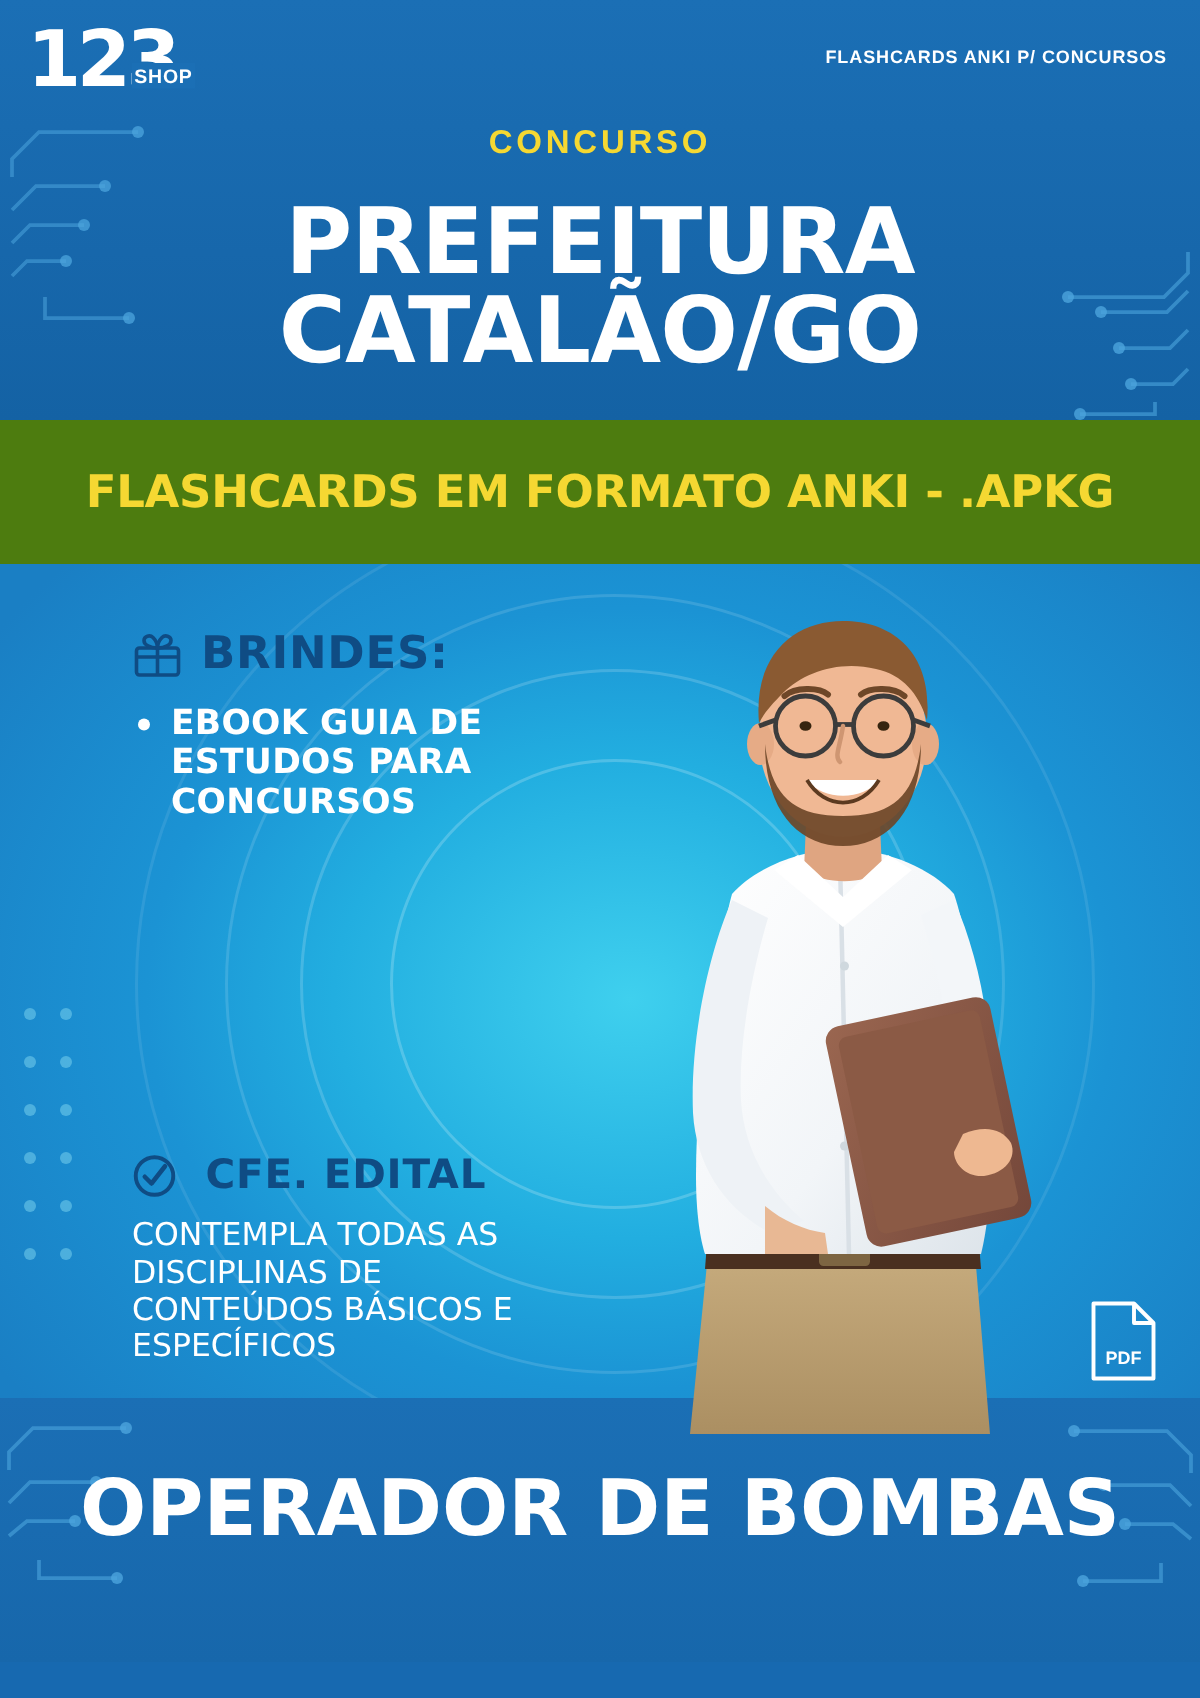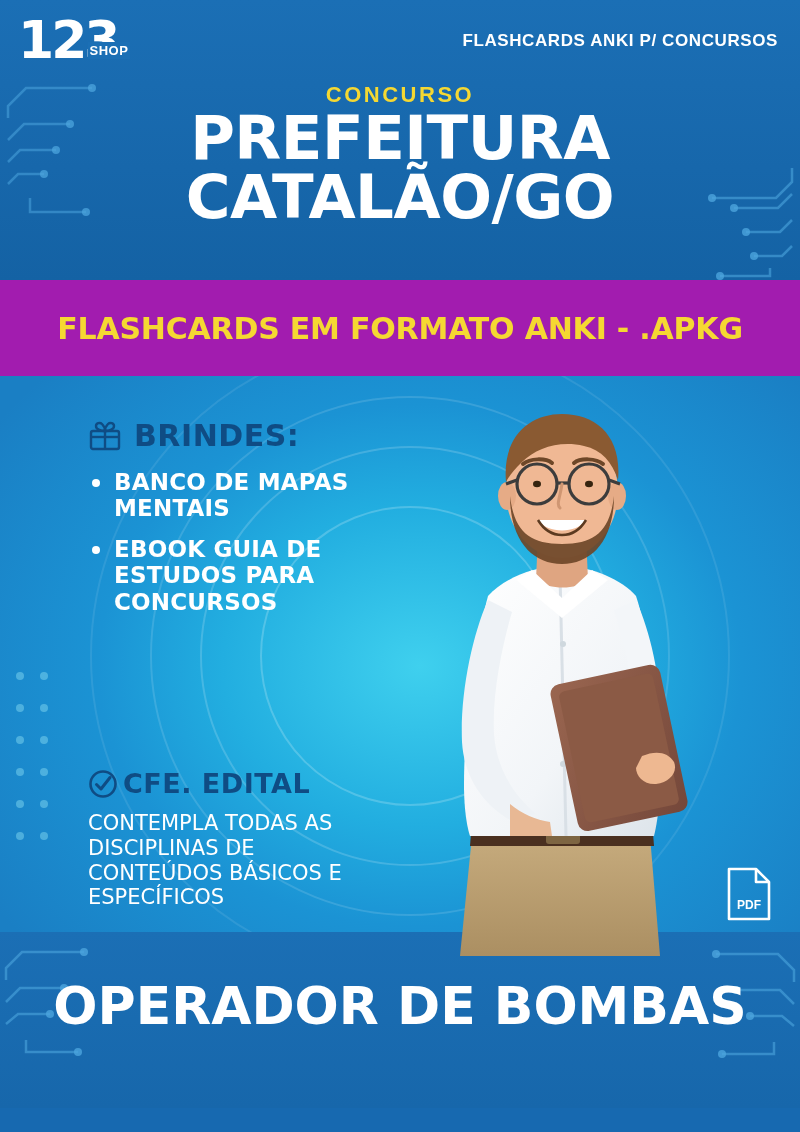--- a/index.html
+++ b/index.html
@@ -47,7 +47,7 @@
   }
   .header-right {
     position: absolute; top: 31px; right: 22px;
-    font-size: 17px;
+    font-size: 12px;
     font-weight: 700;
     color: #ffffff;
     letter-spacing: 0.6px;

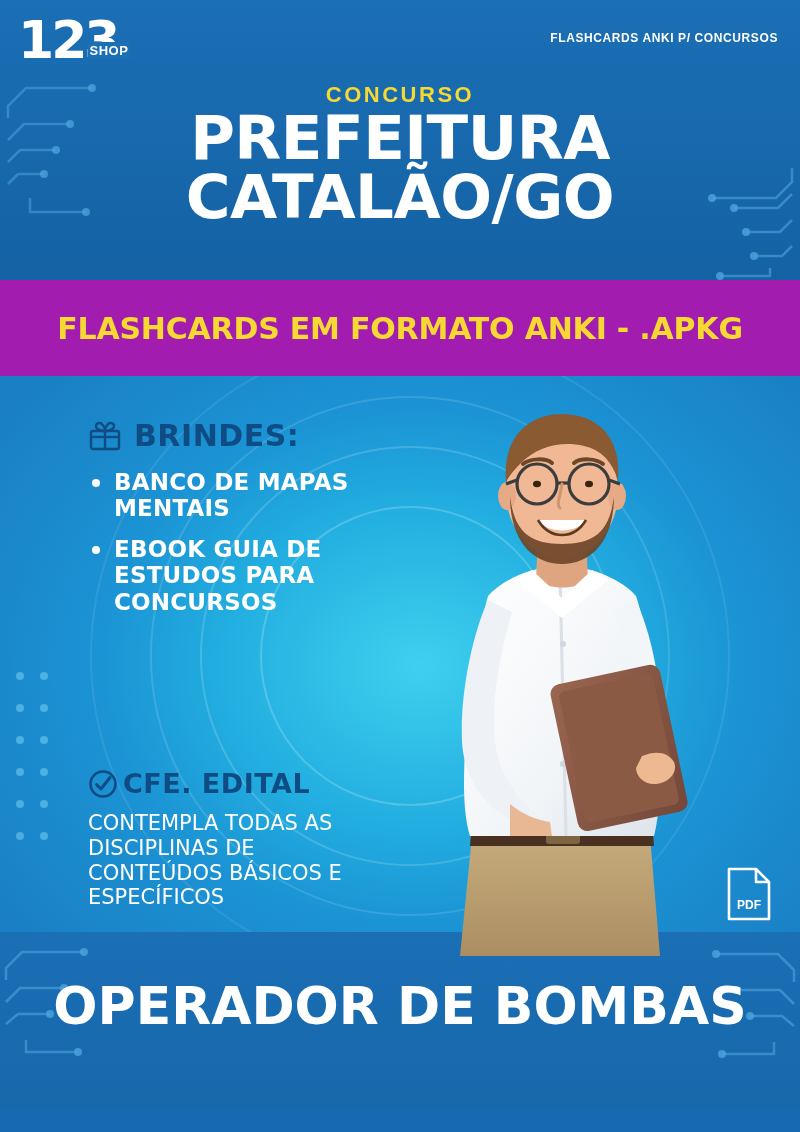--- a/index.html
+++ b/index.html
@@ -64,7 +64,7 @@
     z-index: 5;
   }
   .title-main {
-    position: absolute; top: 108px; left: 0; width: 800px;
+    position: absolute; top: 132px; left: 0; width: 800px;
     text-align: center;
     z-index: 5;
   }

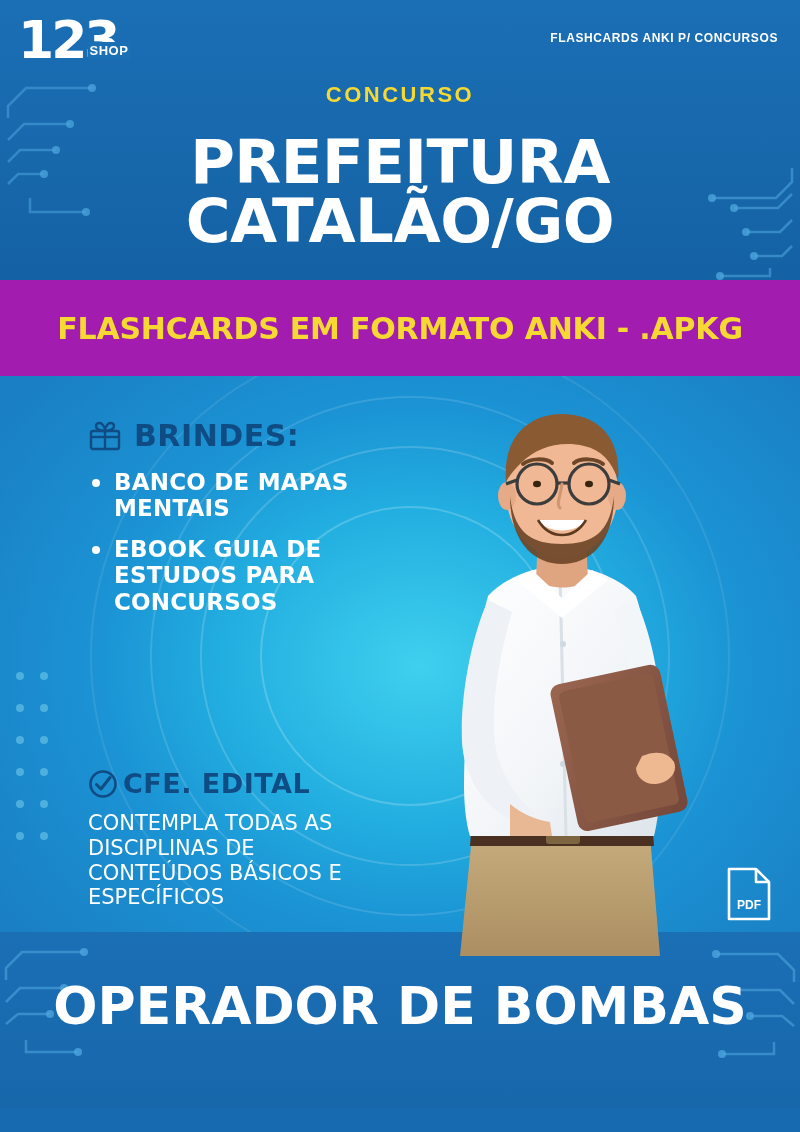--- a/index.html
+++ b/index.html
@@ -81,7 +81,7 @@
   .format-band {
     position: absolute; top: 280px; left: 0;
     width: 800px; height: 96px;
-    background: #a21caf;
+    background: #4d7c0f;
     display: flex; align-items: center; justify-content: center;
     z-index: 4;
   }

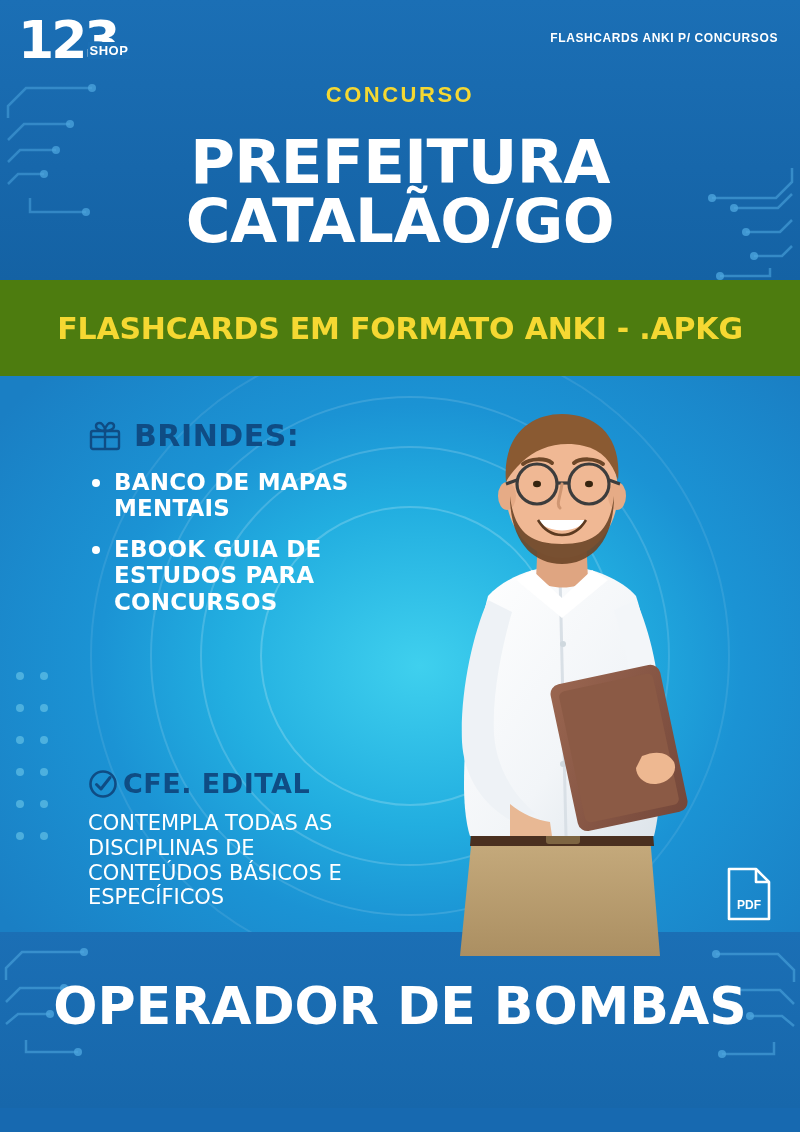--- a/index.html
+++ b/index.html
@@ -115,7 +115,7 @@
     z-index: 6;
   }
   .gift-head {
-    display: flex; gap: 12px;
+    display: flex; align-items: center; gap: 12px;
     margin-bottom: 16px;
   }
   .gift-head .label {

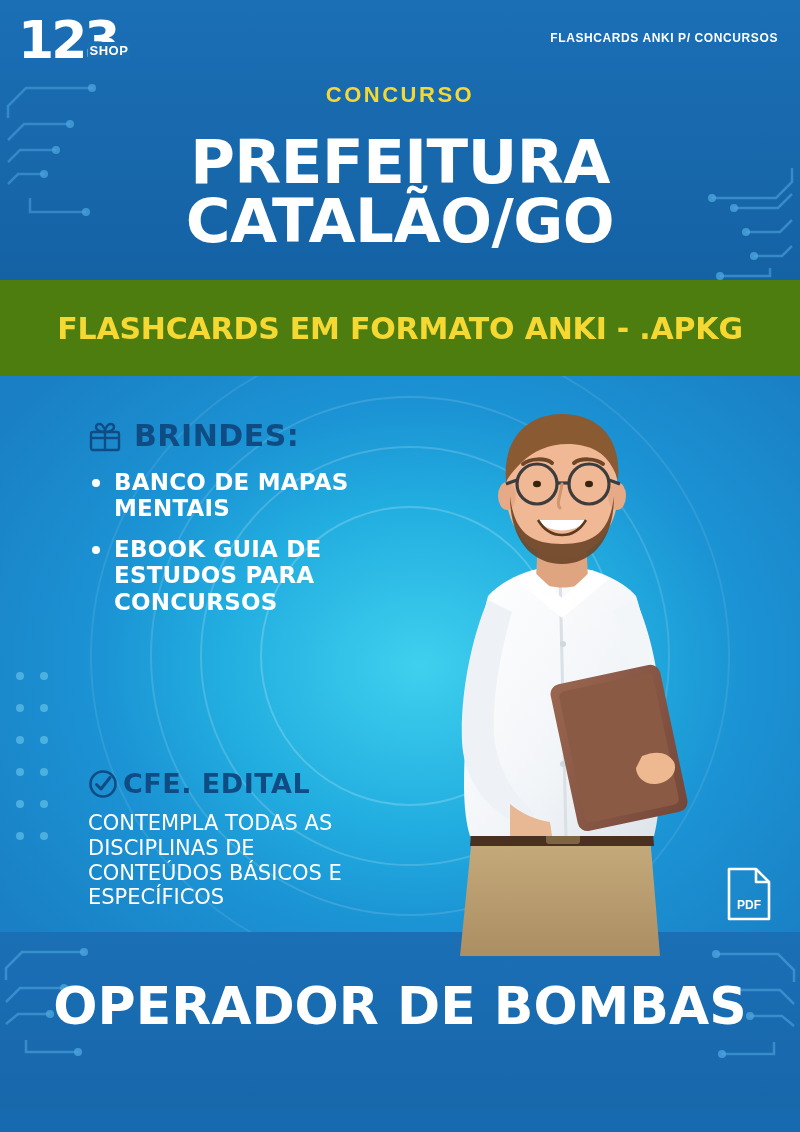--- a/index.html
+++ b/index.html
@@ -385,7 +385,6 @@
         <span class="label">BRINDES:</span>
       </div>
       <ul class="brindes">
-        <li>BANCO DE MAPAS MENTAIS</li>
         <li>EBOOK GUIA DE ESTUDOS PARA CONCURSOS</li>
       </ul>
     </div>

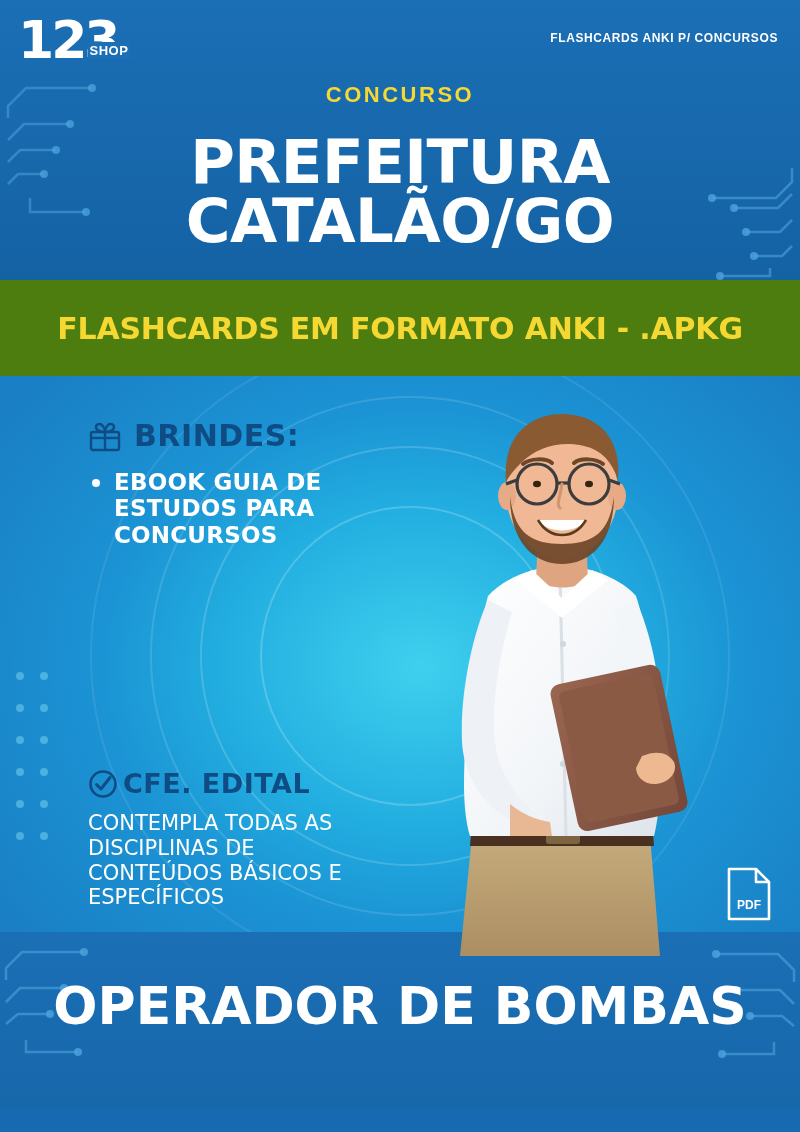--- a/index.html
+++ b/index.html
@@ -152,7 +152,7 @@
     z-index: 6;
   }
   .edital-head {
-    display: flex; align-items: center; gap: 5px;
+    display: flex; align-items: center; gap: 19px;
     margin-bottom: 12px;
   }
   .edital-head .label {

